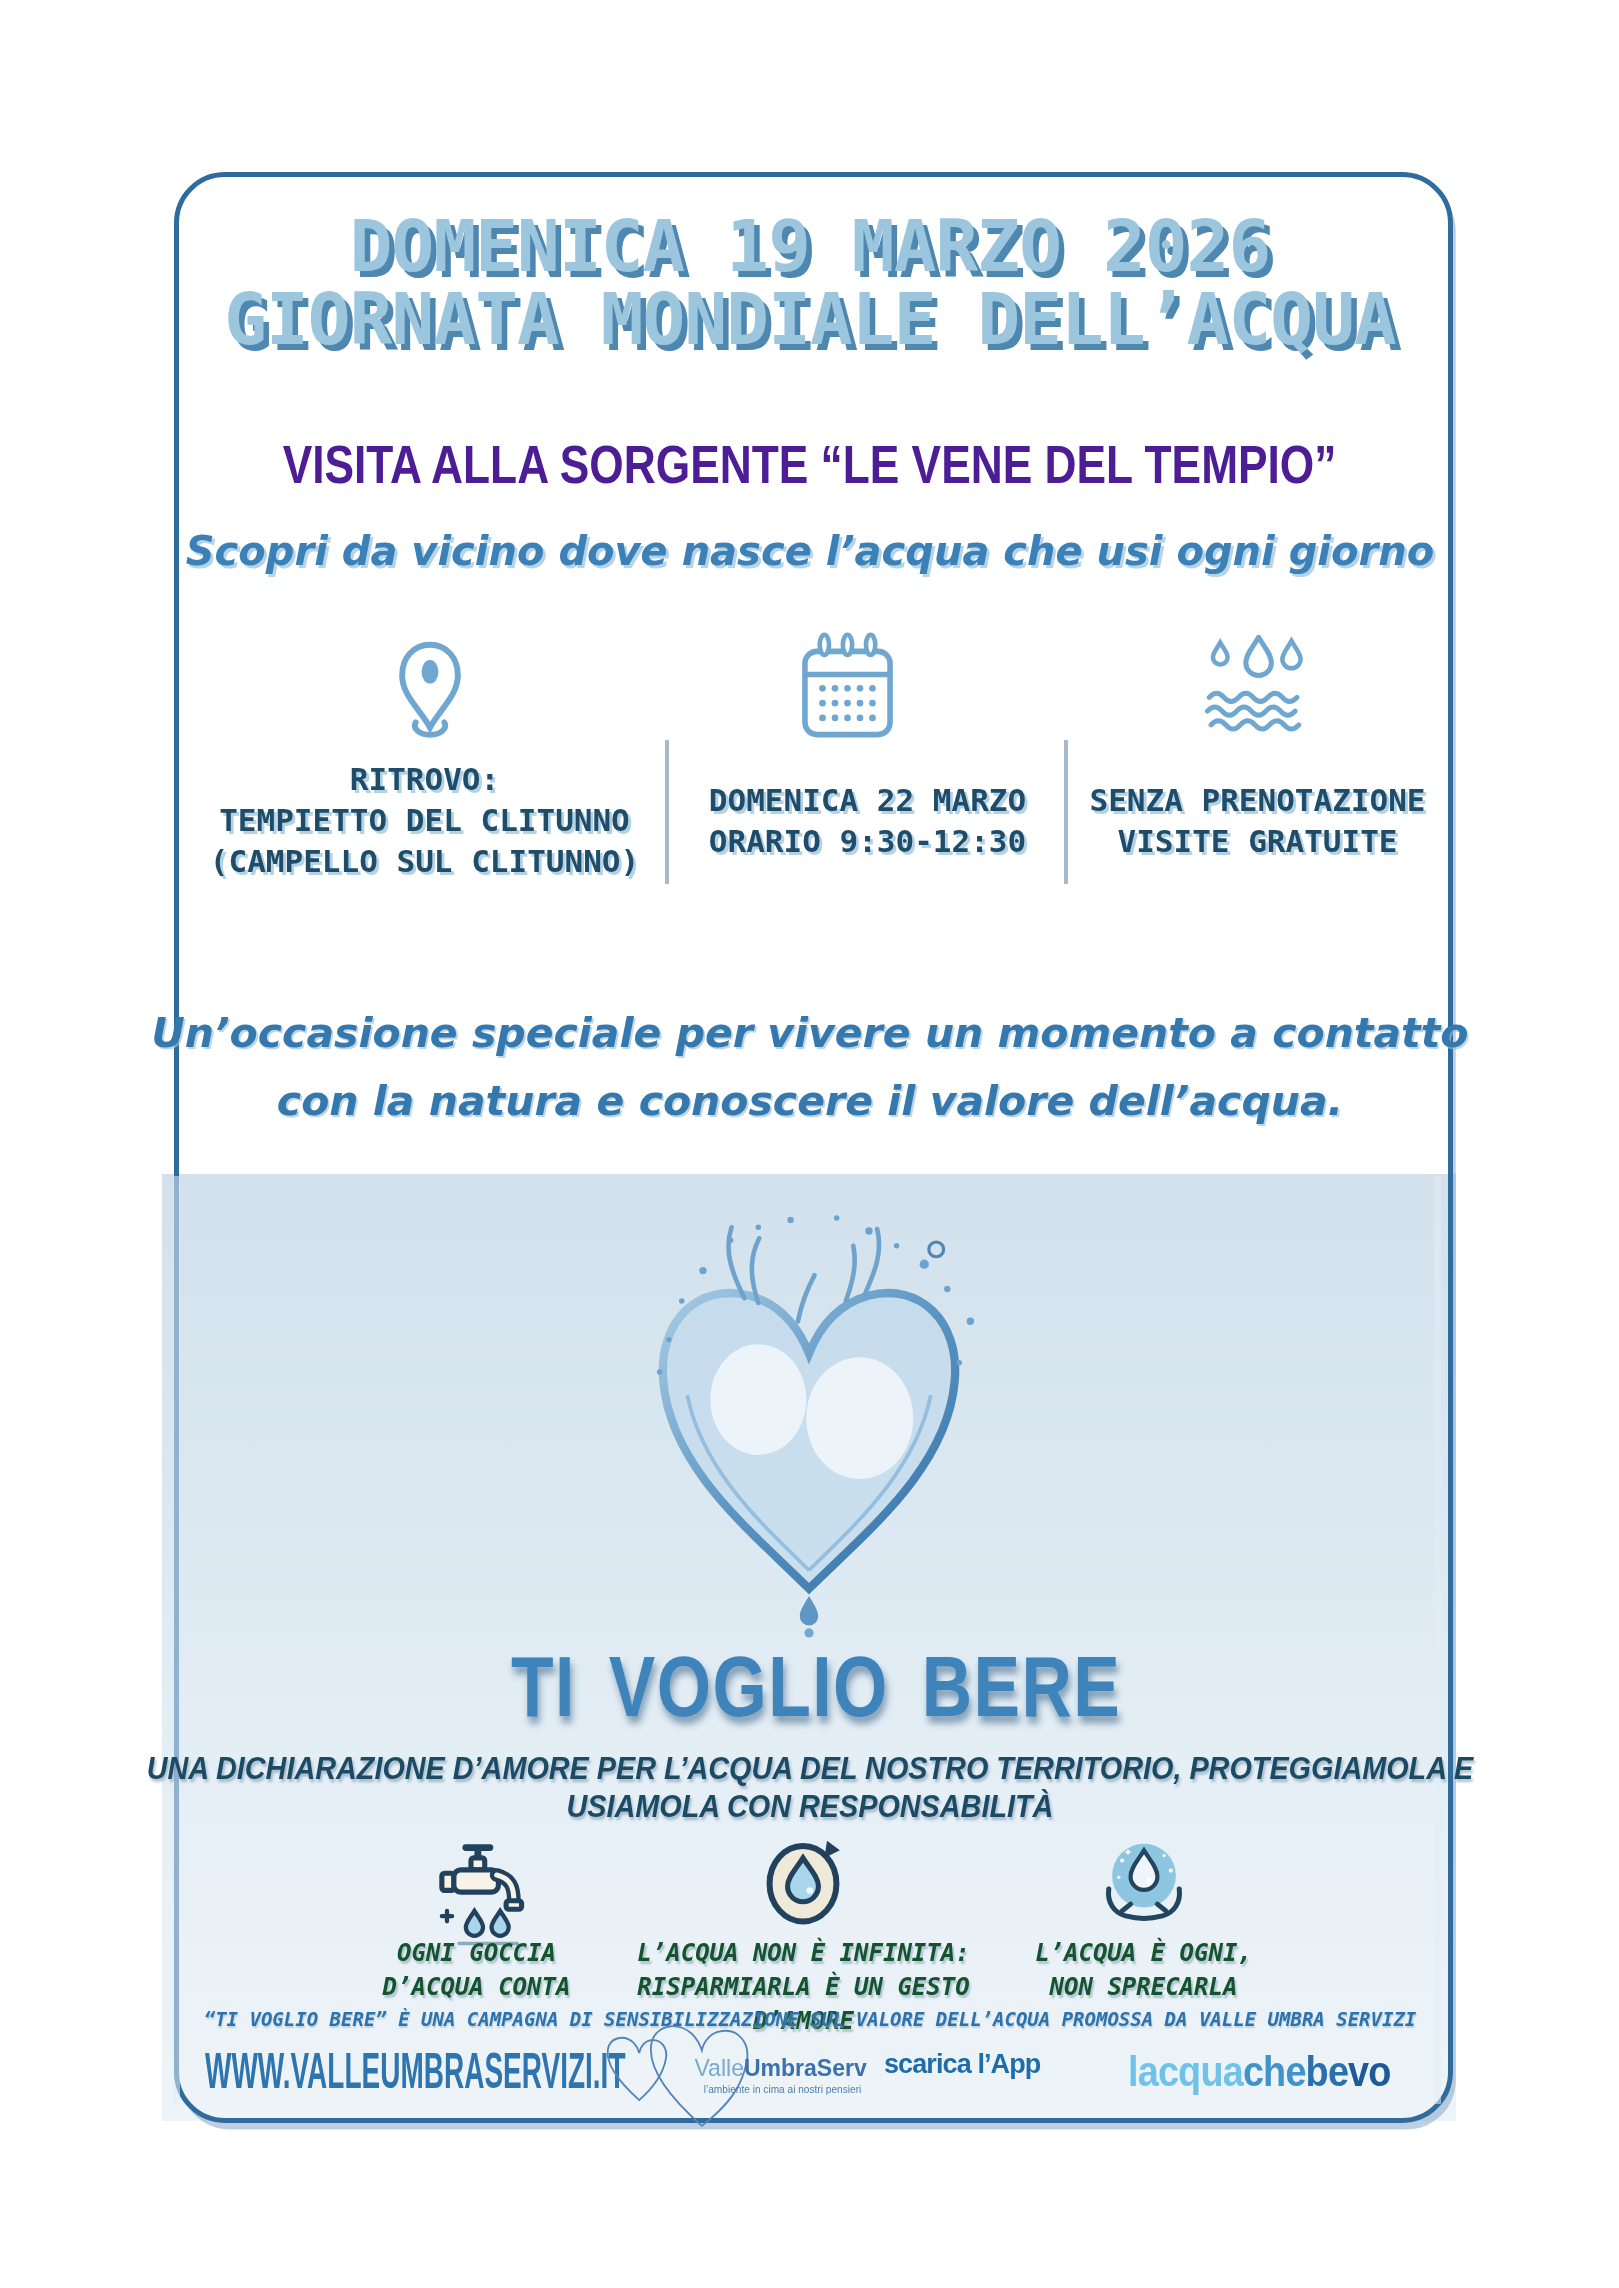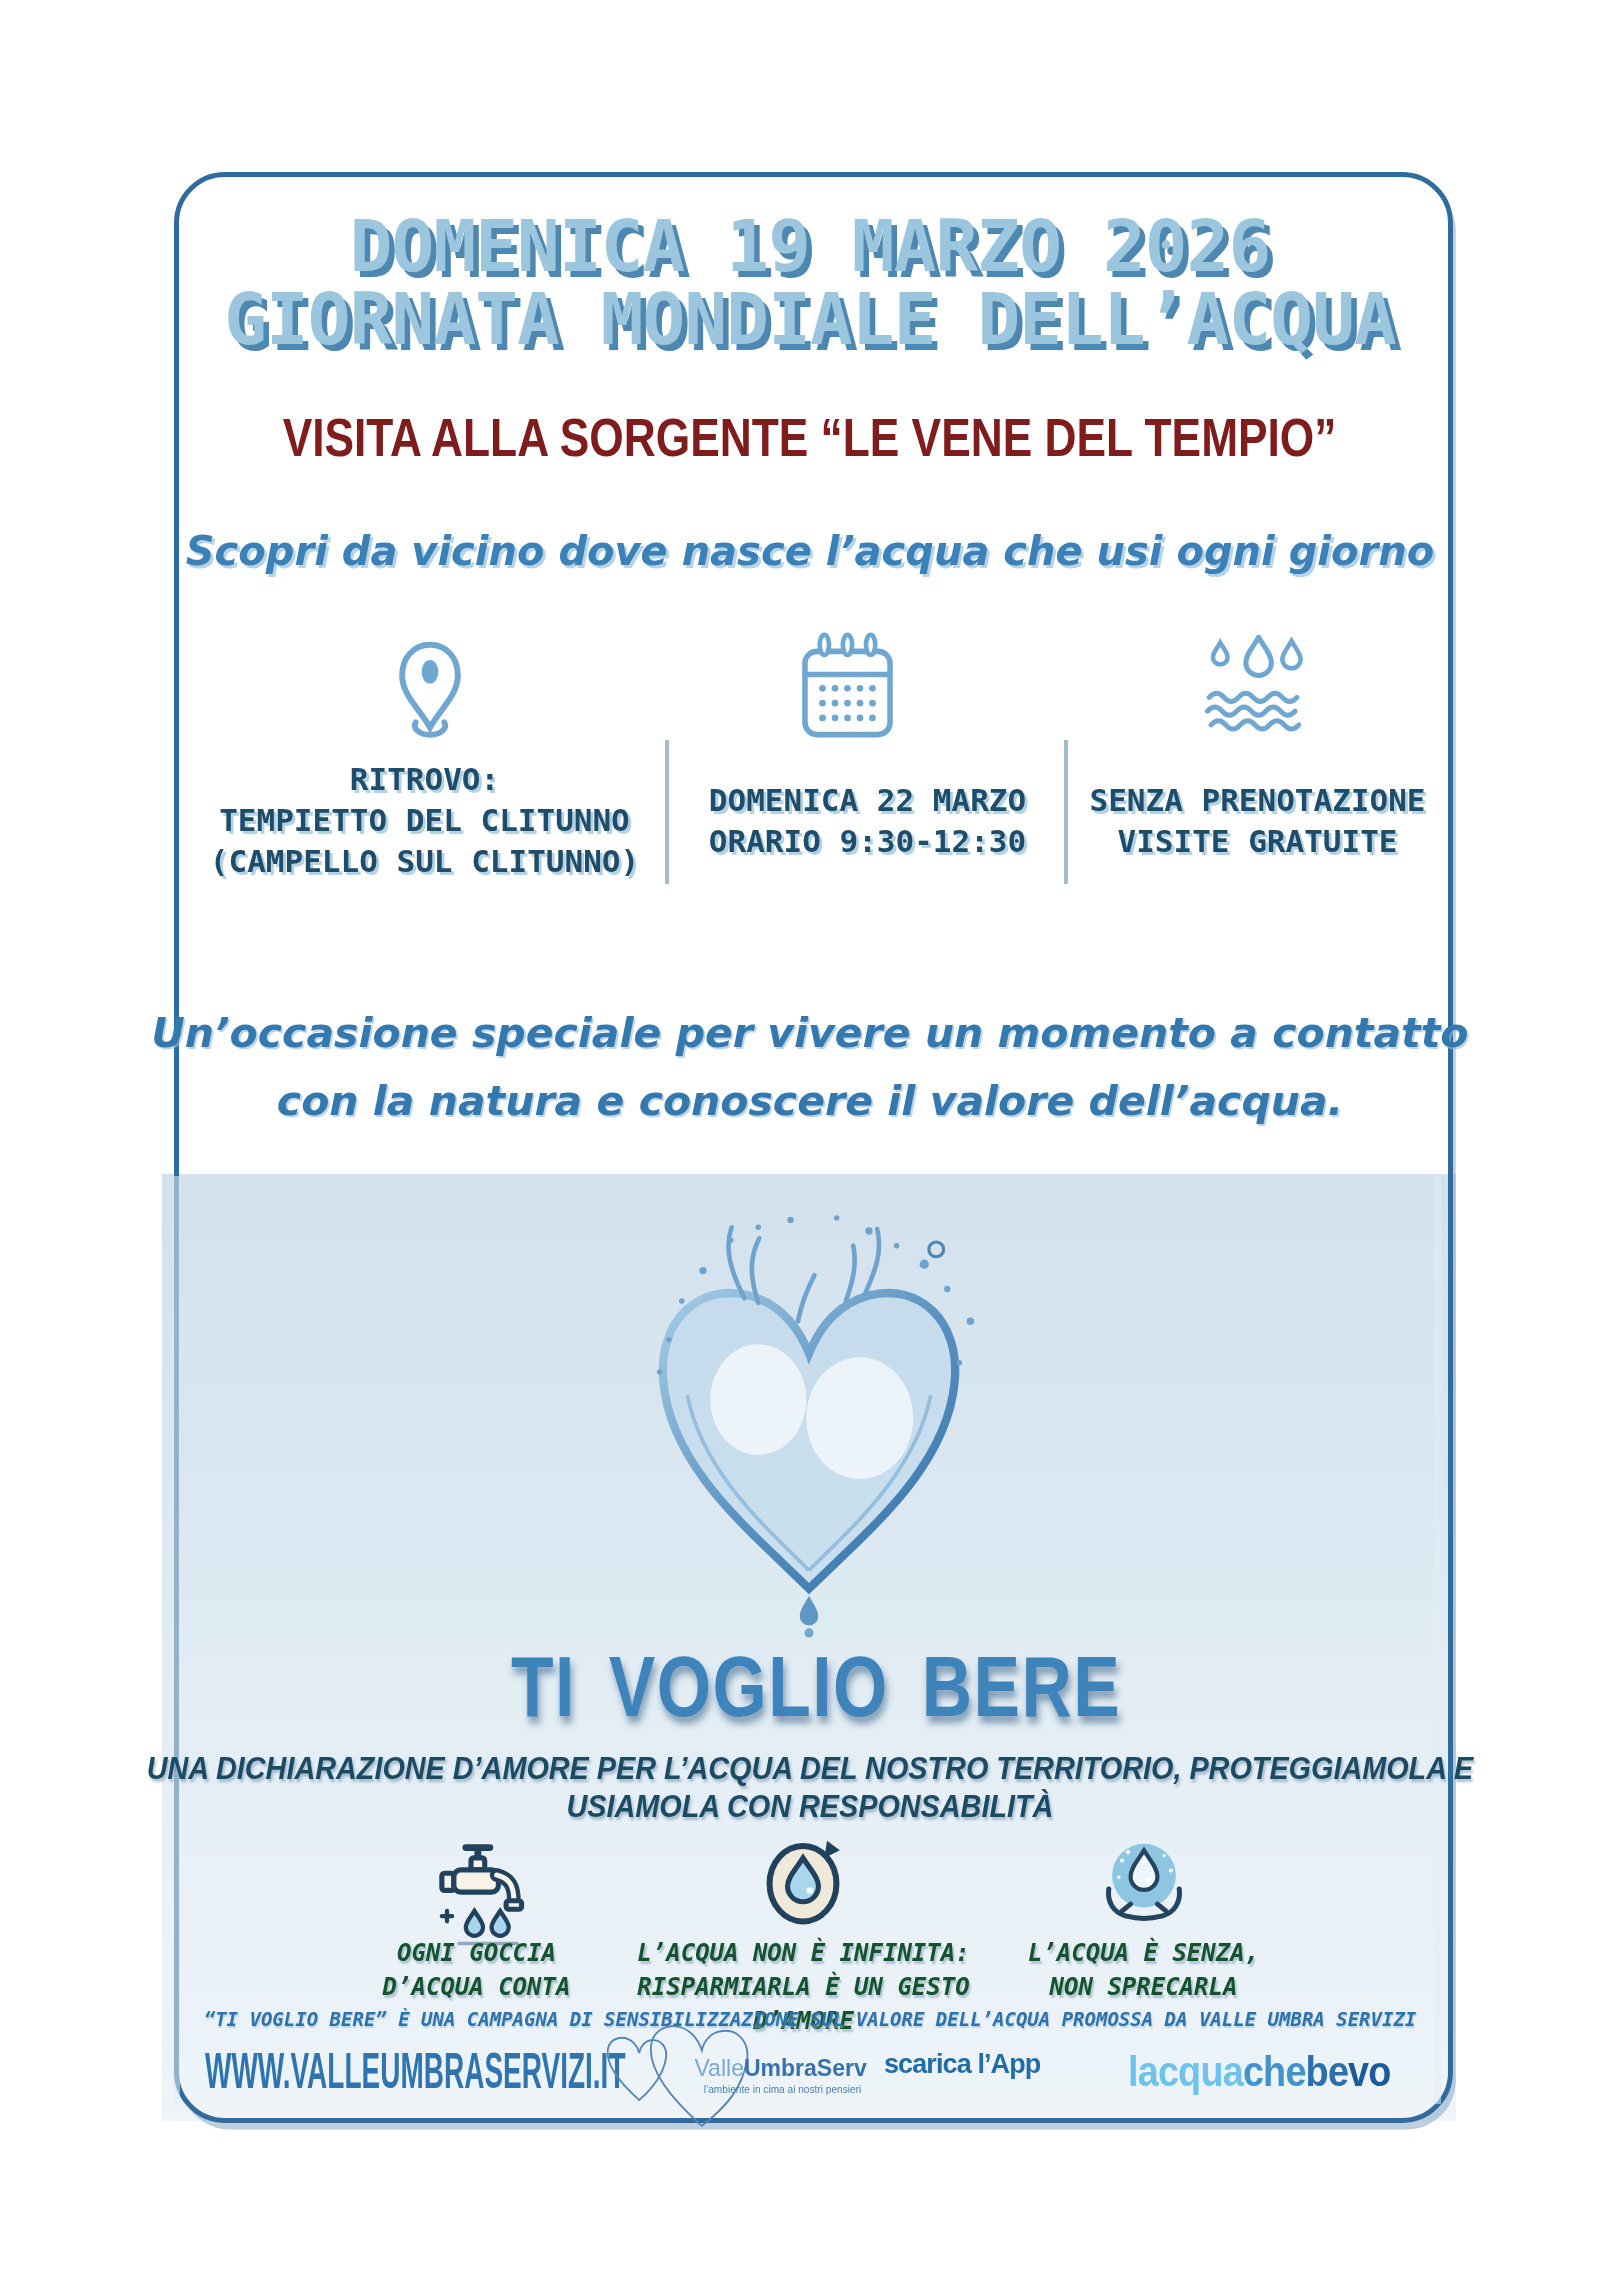--- a/index.html
+++ b/index.html
@@ -25,7 +25,7 @@
 
   .main-title{top:210px;z-index:5;font-size:71px;line-height:73px;letter-spacing:-0.9px;
     color:#9cc6de;text-shadow:5.5px 5.5px 0 #4e87b0;}
-  .visita{top:406px;z-index:5;font-size:54px;color:#7f1d1d;}
+  .visita{top:433px;z-index:5;font-size:54px;color:#4c1d95;}
   .visita .sqz{transform:scaleX(.82);}
   .scopri{top:528px;z-index:5;font-size:40px;color:#3b80b6;text-shadow:2.8px 2.8px 0 #b5d4e8;}
 

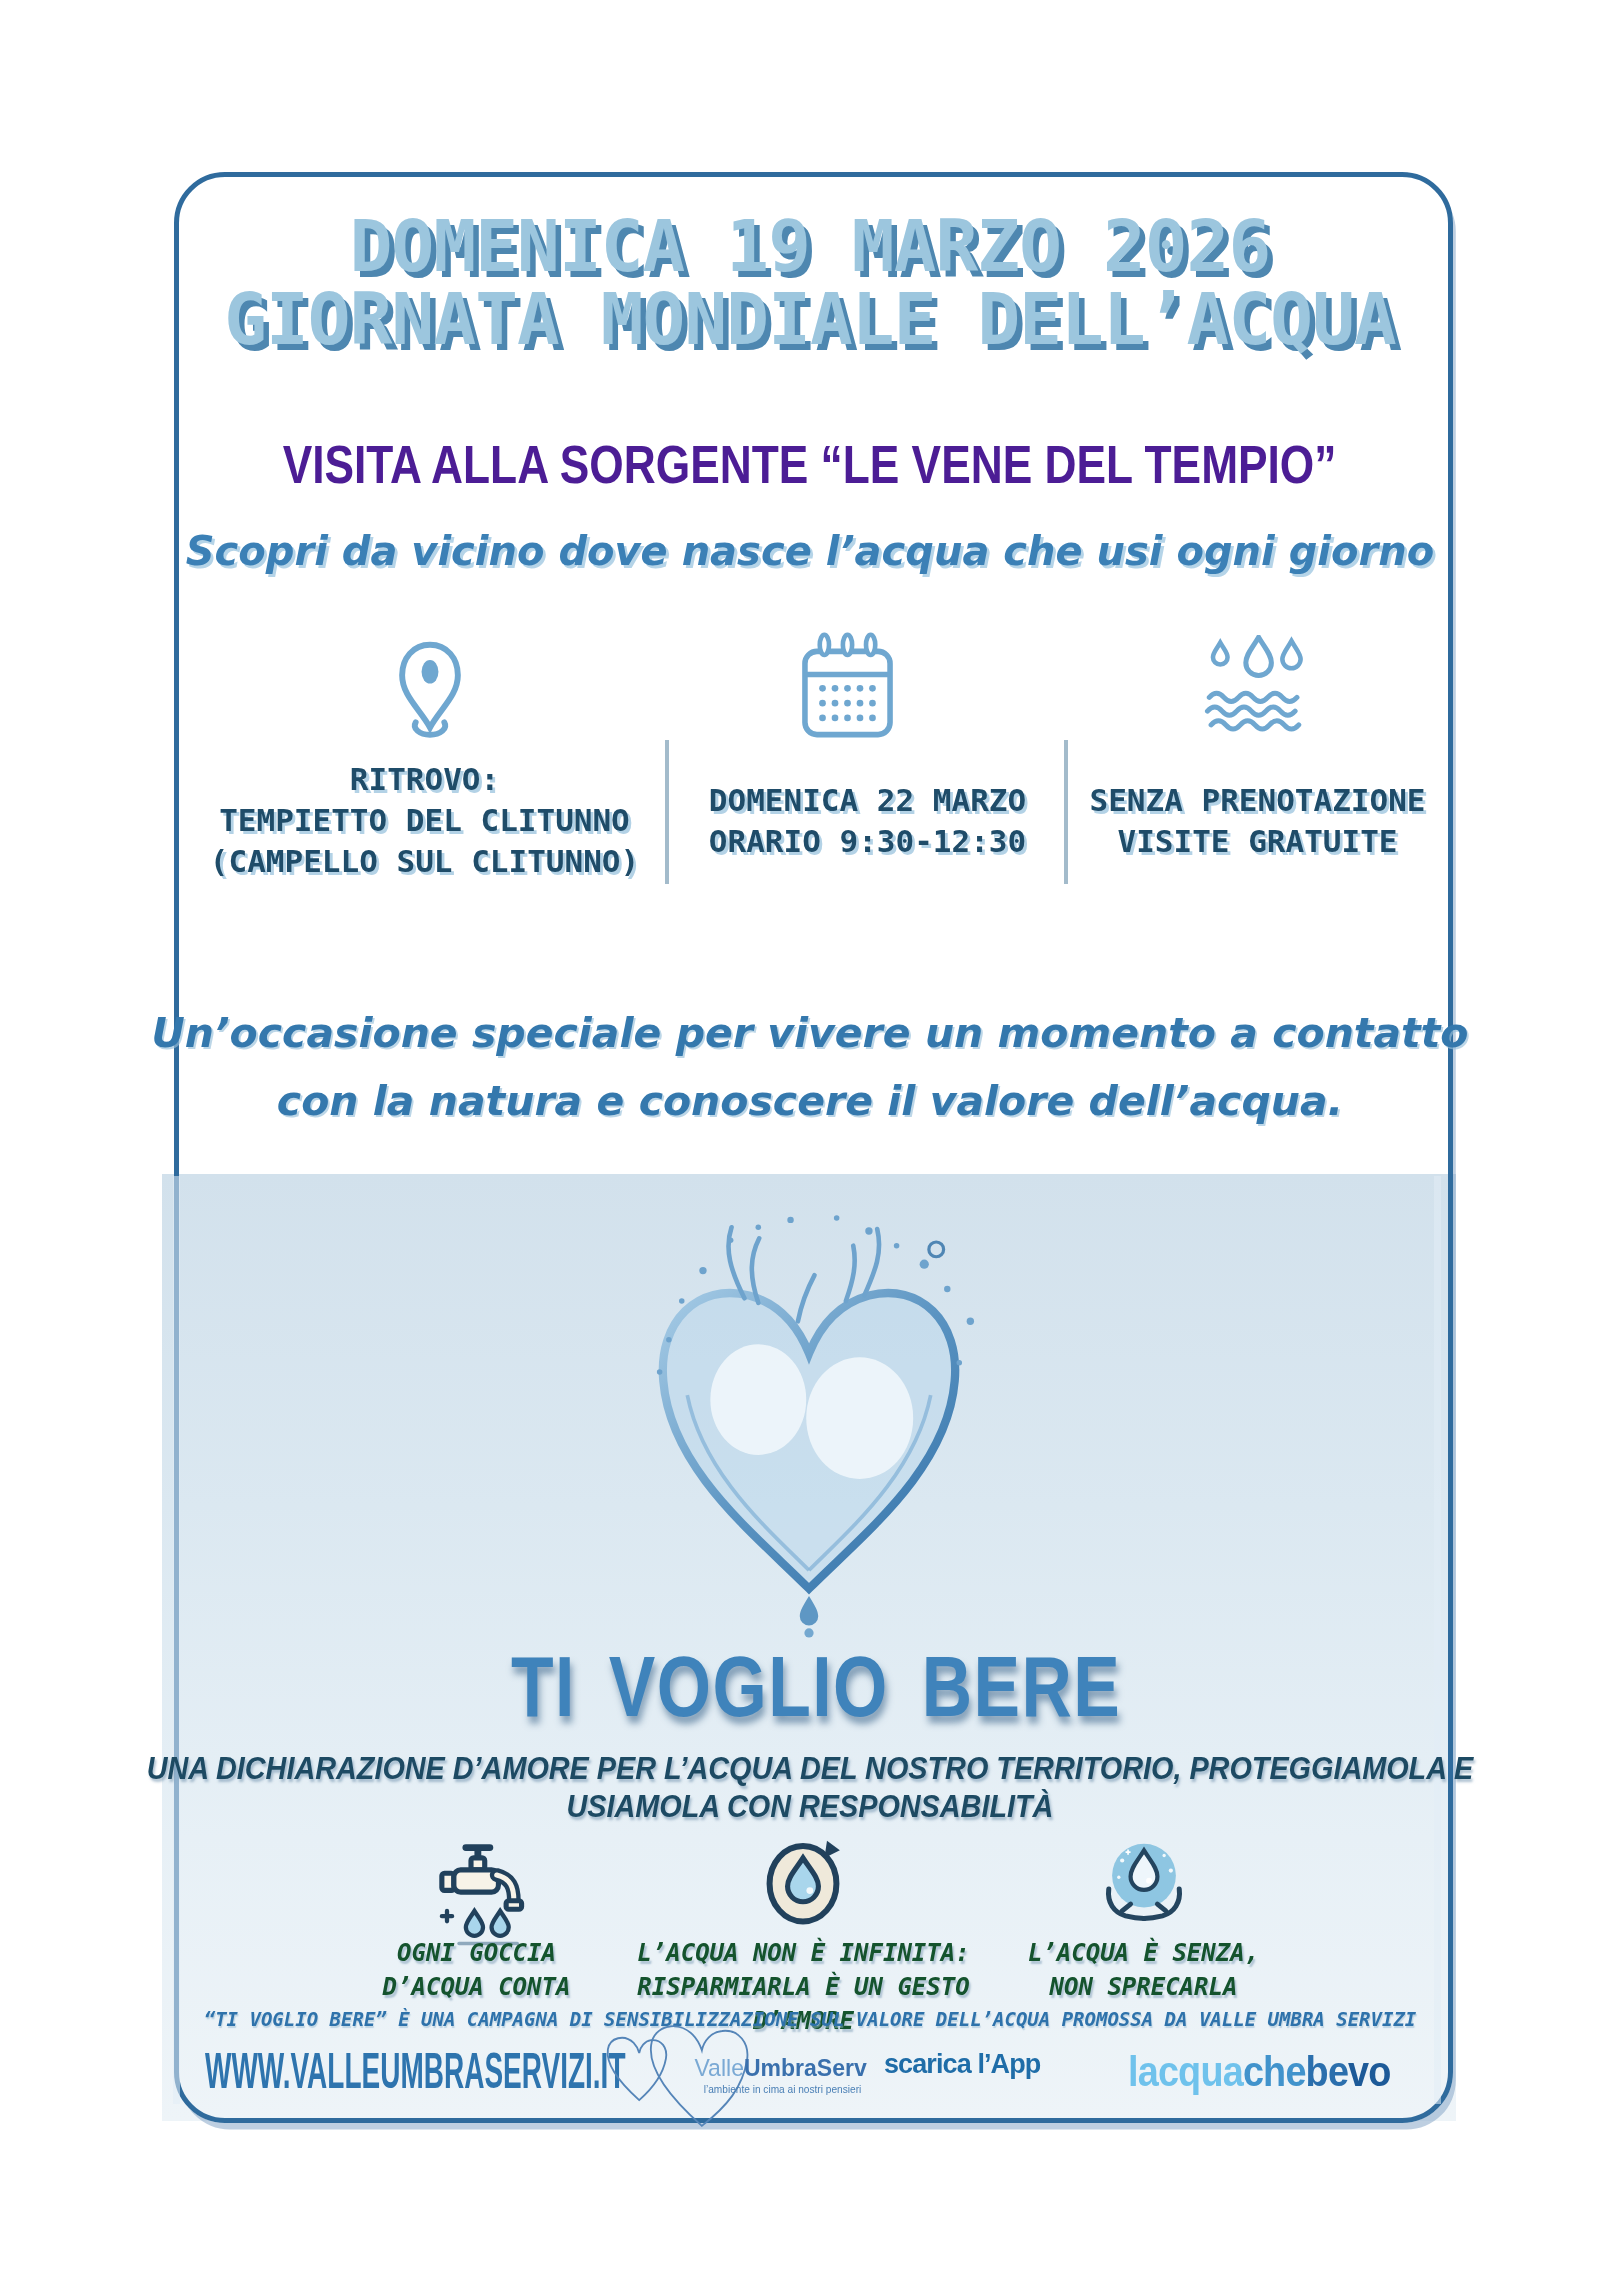--- a/index.html
+++ b/index.html
@@ -240,7 +240,7 @@
   <div>D’AMORE</div>
 </div>
 <div class="abs mono caption" style="left:959px;top:1936px;width:369px;text-align:center">
-  <div>L’ACQUA È SENZA,</div>
+  <div>L’ACQUA È OGNI,</div>
   <div>NON SPRECARLA</div>
 </div>
 

